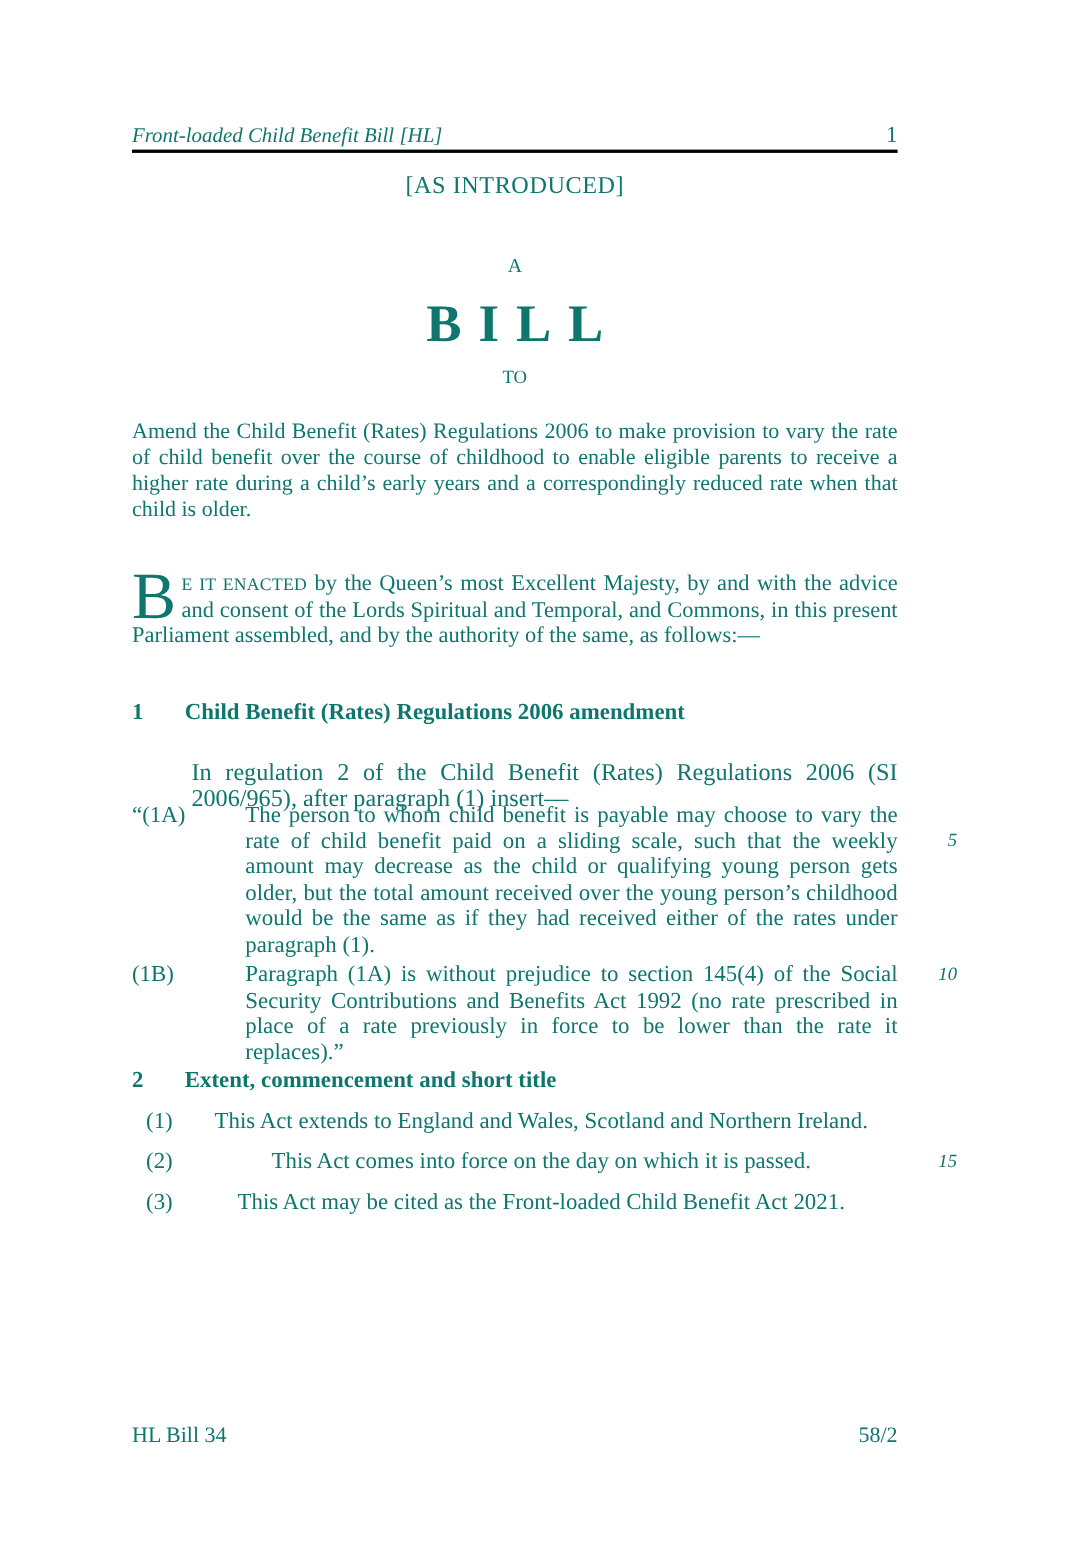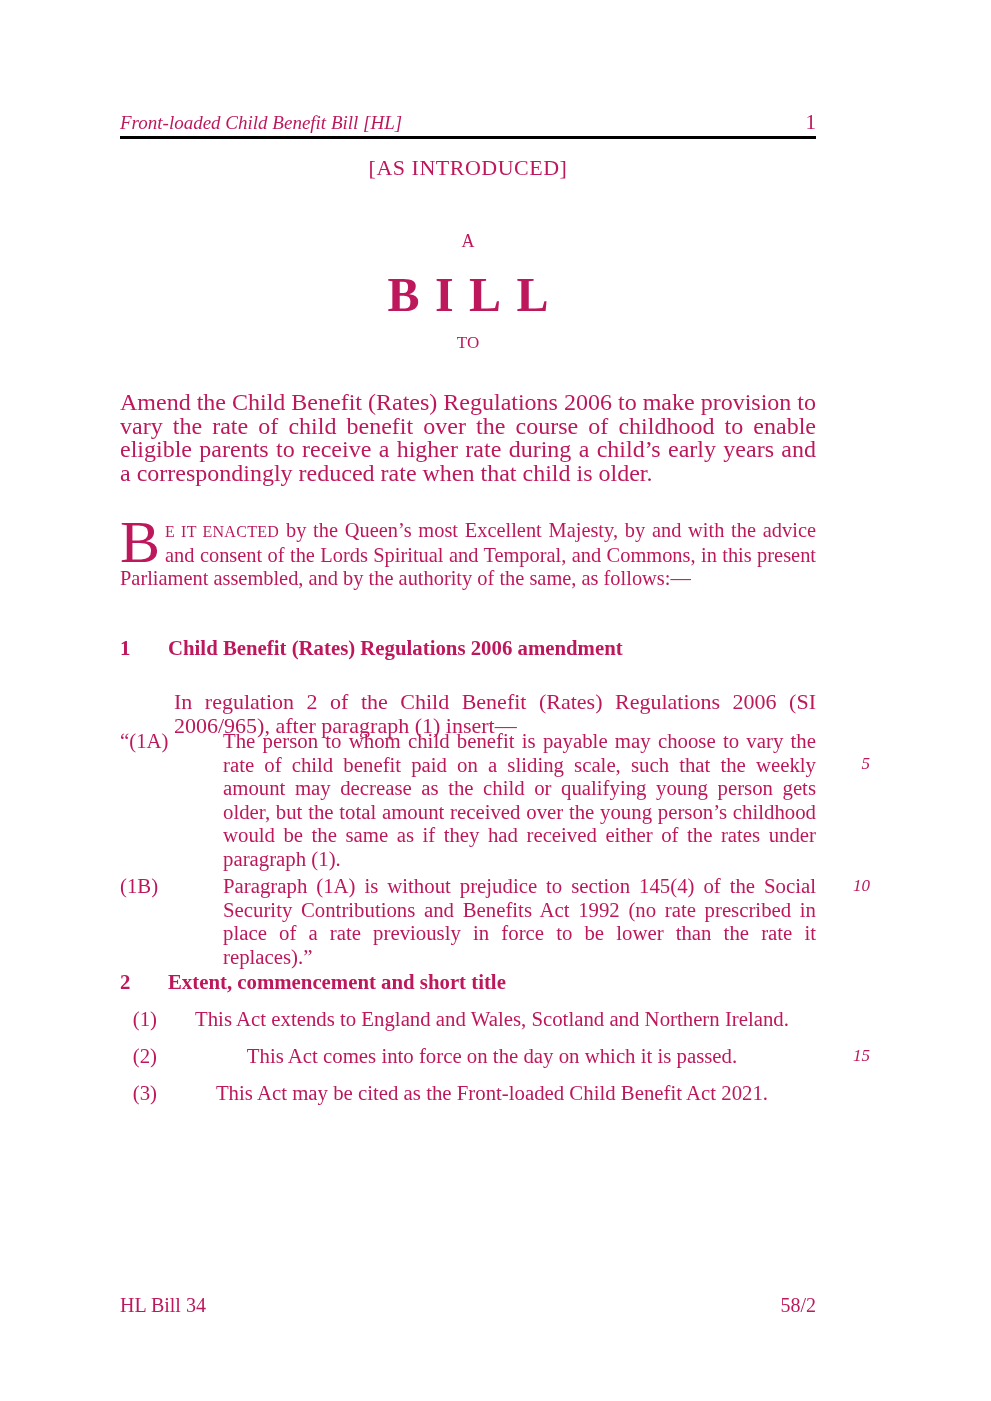--- a/index.html
+++ b/index.html
@@ -9,7 +9,7 @@
     width: 991px;
     height: 1401px;
     background: #ffffff;
-    color: #be185d;
+    color: #0f766e;
     font-family: "Liberation Serif", serif;
     overflow: hidden;
   }

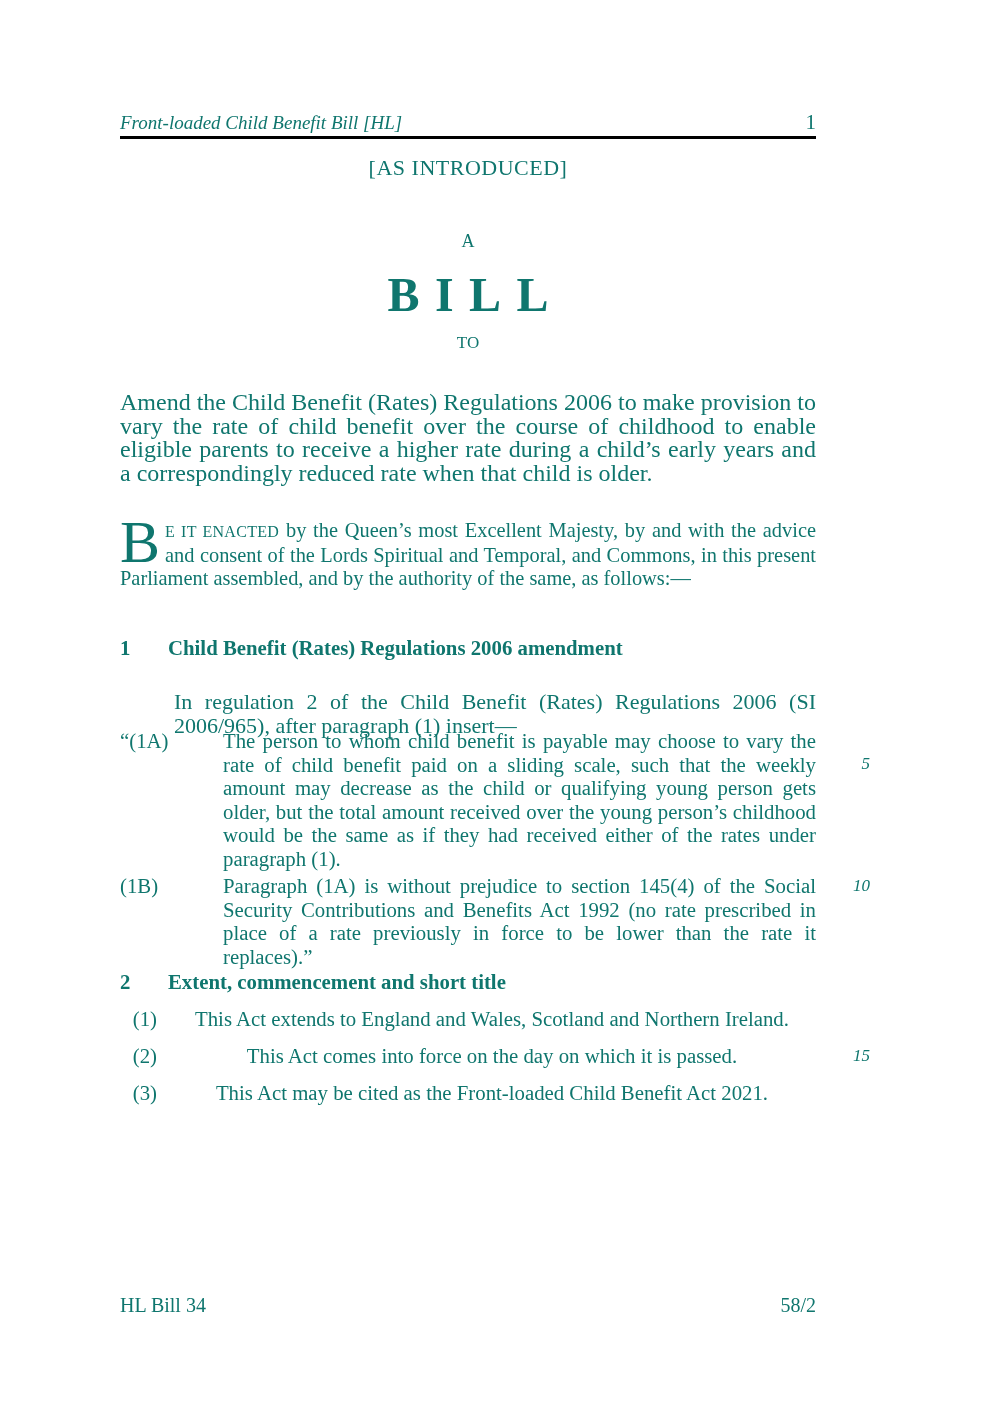--- a/index.html
+++ b/index.html
@@ -32,7 +32,7 @@
   .to-label { position: absolute; left: 120px; top: 333px; width: 696px; text-align: center; font-size: 17px; }
   .long-title {
     position: absolute; left: 120px; top: 381px; width: 696px;
-    font-size: 24px; line-height: 23.5px; text-align: justify; margin-top: 10px;
+    font-size: 20px; line-height: 23.5px; text-align: justify;
   }
   .enacting {
     position: absolute; left: 120px; top: 519px; width: 696px;

